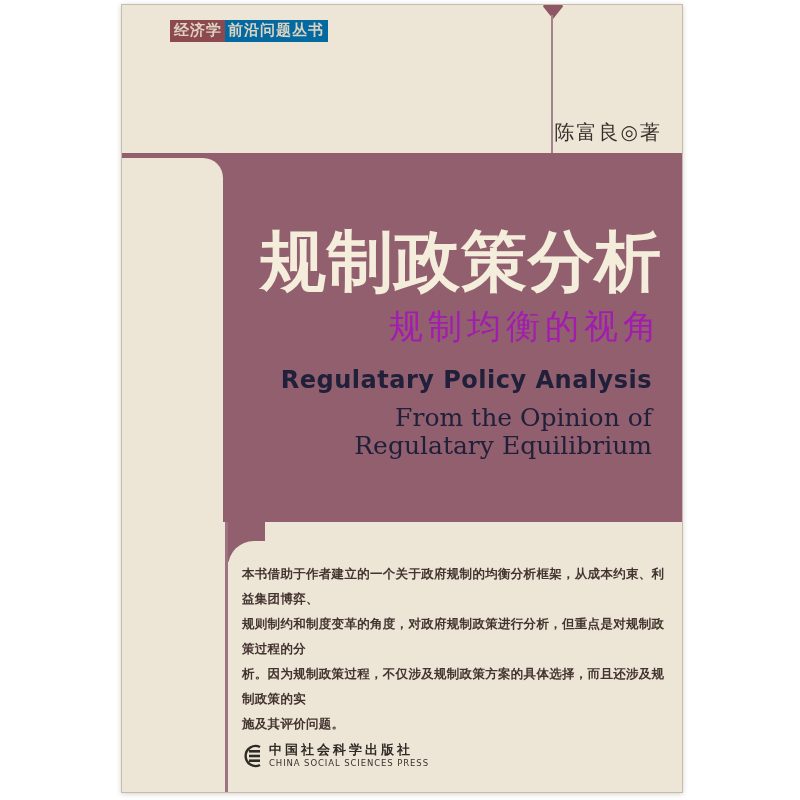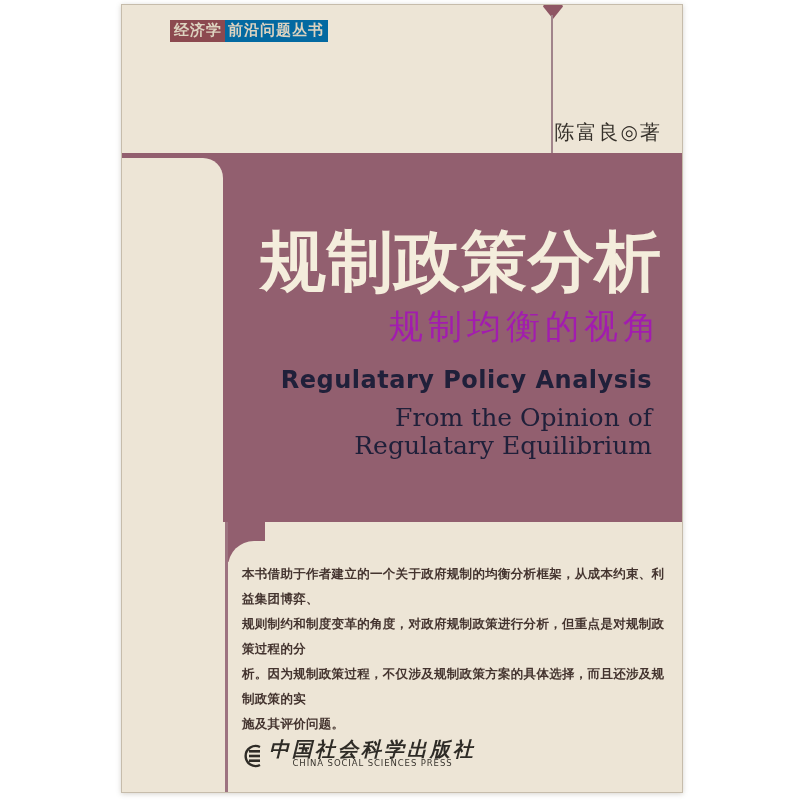--- a/index.html
+++ b/index.html
@@ -115,8 +115,8 @@
   .publisher .names { display: flex; flex-direction: column; }
   .publisher .name-cn {
     font-family: "DejaVu Serif", "Liberation Serif", serif;
-    font-style: italic; font-weight: bold;
-    font-size: 20px; letter-spacing: 3px; color: #2e2b26; line-height: 17px;
+    font-weight: bold;
+    font-size: 13px; letter-spacing: 3px; color: #2e2b26; line-height: 17px;
   }
   .publisher .name-en {
     font-size: 8.5px; letter-spacing: 0.9px; color: #38342e; line-height: 10px; text-align: center;

